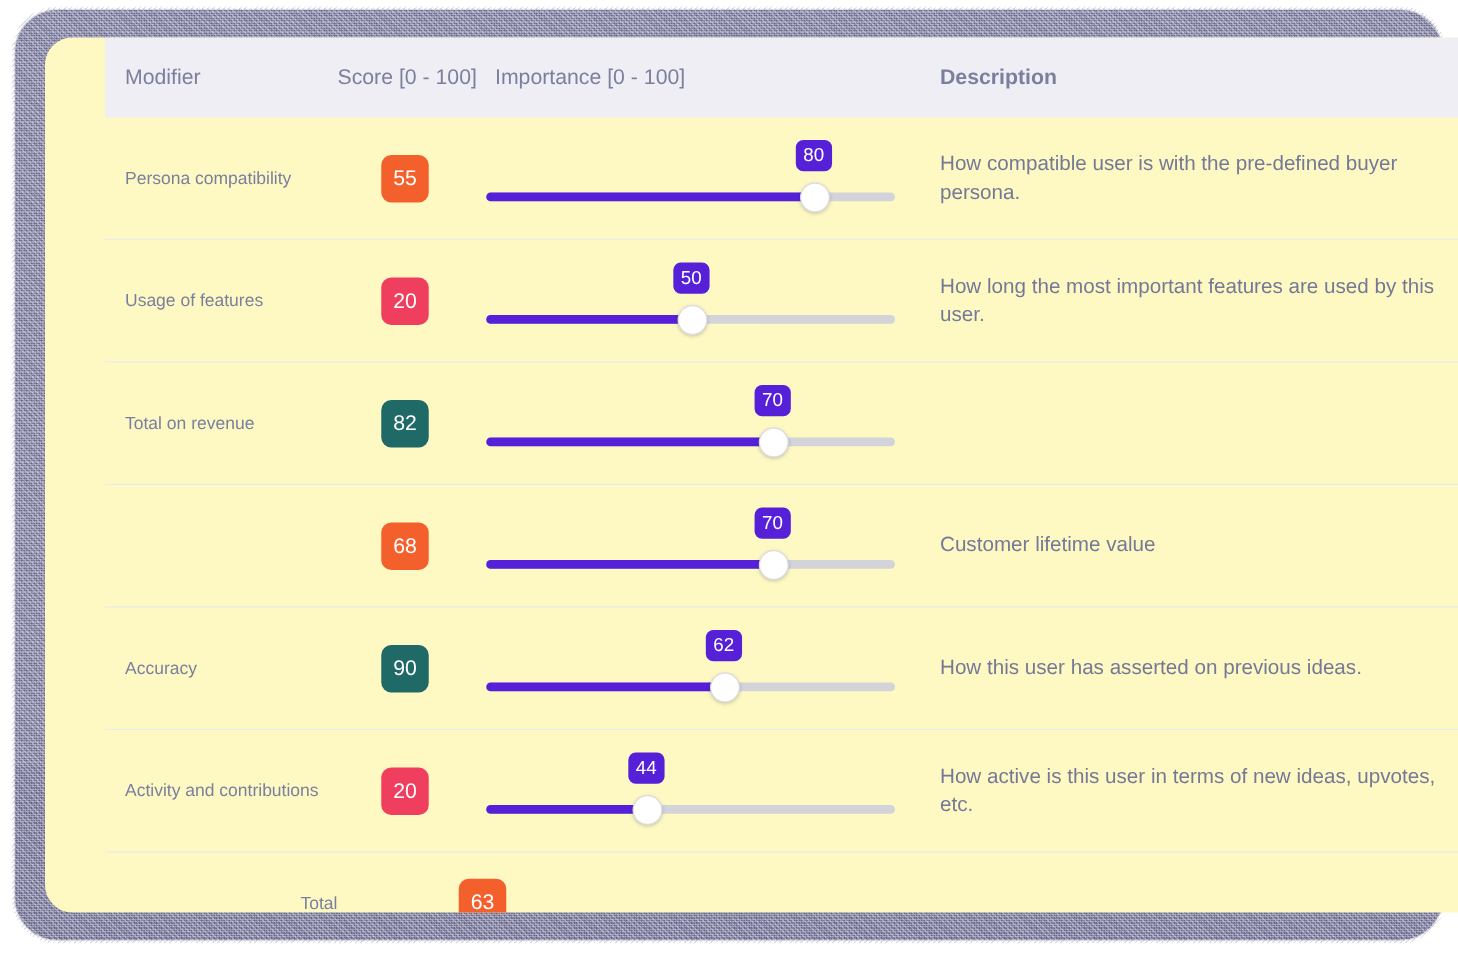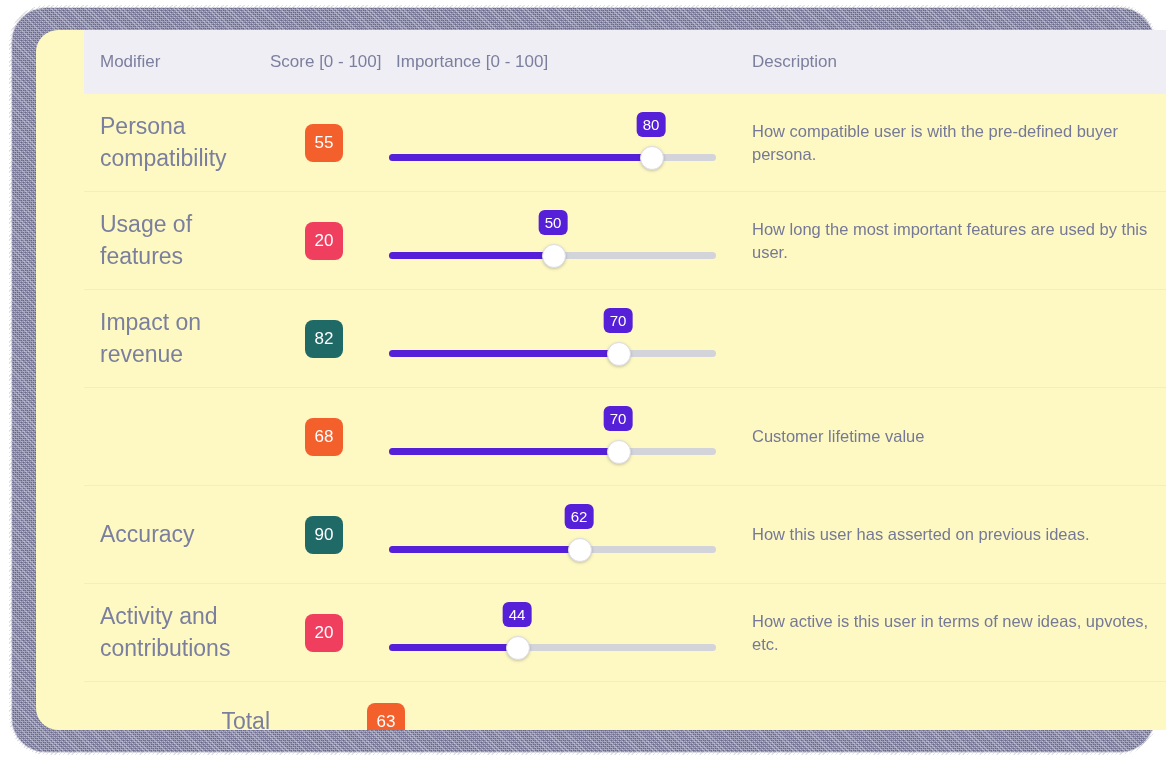--- a/index.html
+++ b/index.html
@@ -73,7 +73,7 @@
   .th-modifier   { left: 16px;  }
   .th-score      { left: 186px; }
   .th-importance { left: 312px; }
-  .th-description{ left: 668px; }
+  .th-description{ left: 668px; font-weight: bold; }
 
   
   .row {

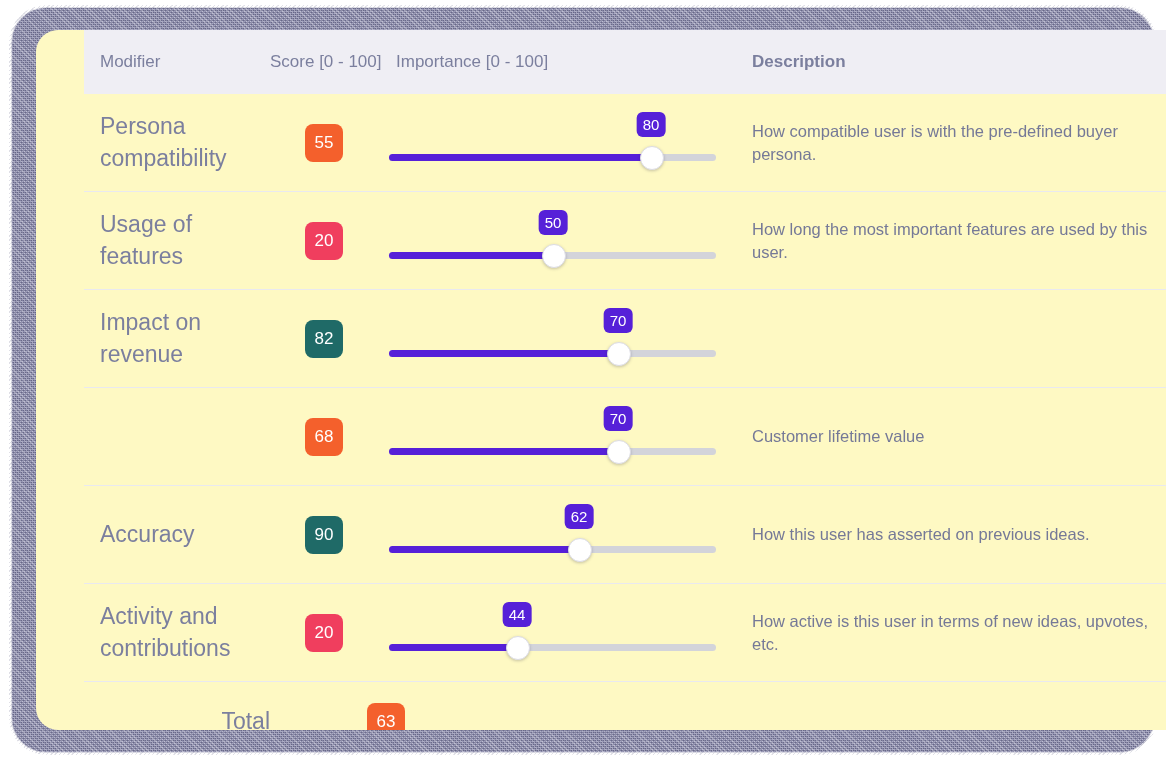--- a/index.html
+++ b/index.html
@@ -89,7 +89,7 @@
     position: absolute;
     left: 16px;
     width: 170px;
-    font-size: 23px;
+    font-size: 14px;
     color: #7b7f9e;
     line-height: 1.35;
   }

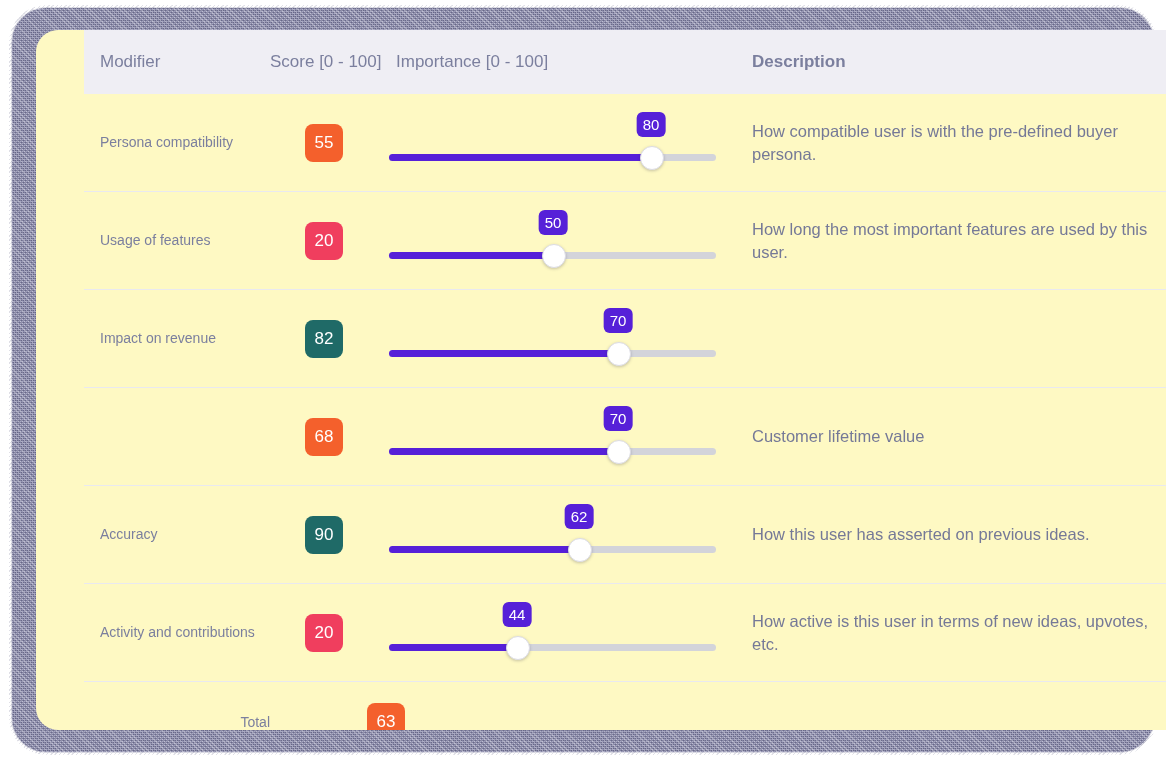--- a/index.html
+++ b/index.html
@@ -211,7 +211,7 @@
         <div class="cell-description">How long the most important features are used by this user.</div>
       </div>
       <div class="row tall">
-        <div class="cell-modifier">Impact on revenue</div>
+        <div class="cell-modifier">Total on revenue</div>
         <div class="cell-score"><span class="badge" style="background:#1f6a67">82</span></div>
         <div class="cell-slider">
           <div class="track">

